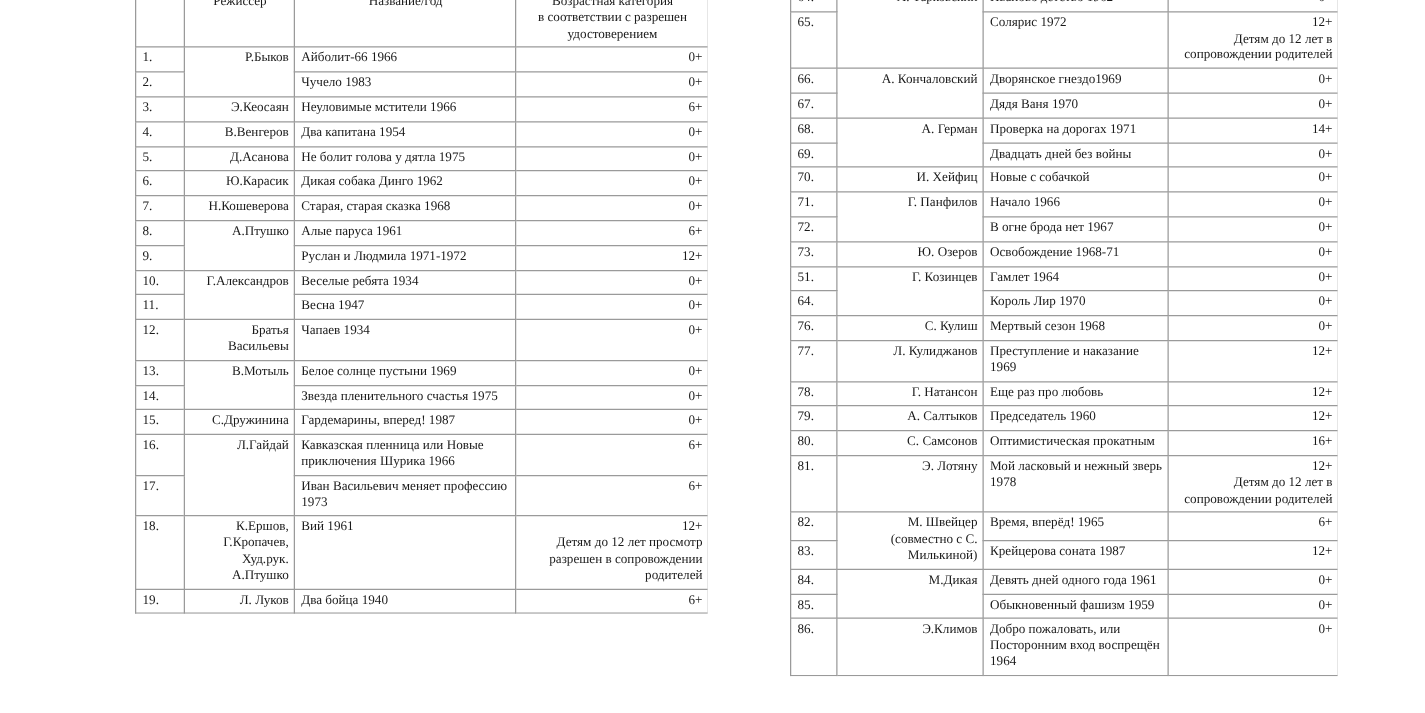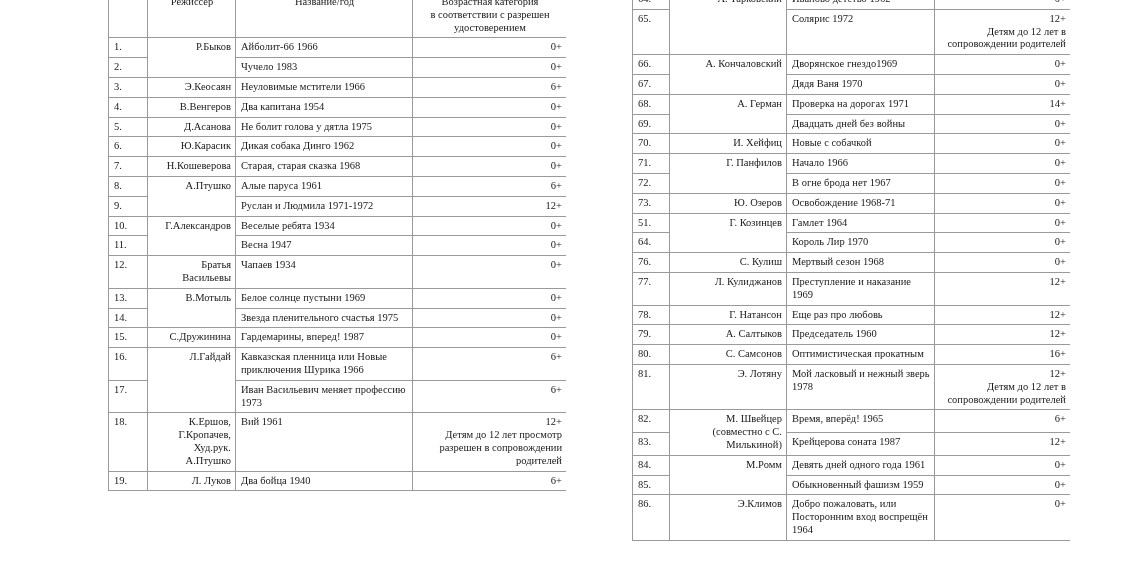--- a/index.html
+++ b/index.html
@@ -411,7 +411,7 @@
             </tr>
             <tr>
               <td class="c-num-cell">84.</td>
-              <td class="c-dir-cell" rowspan="2">М.Ромм</td>
+              <td class="c-dir-cell" rowspan="2">М.Дикая</td>
               <td class="c-title-cell">Девять дней одного года 1961</td>
               <td class="c-rate-cell">
                 <span class="rate-main">0+</span>

